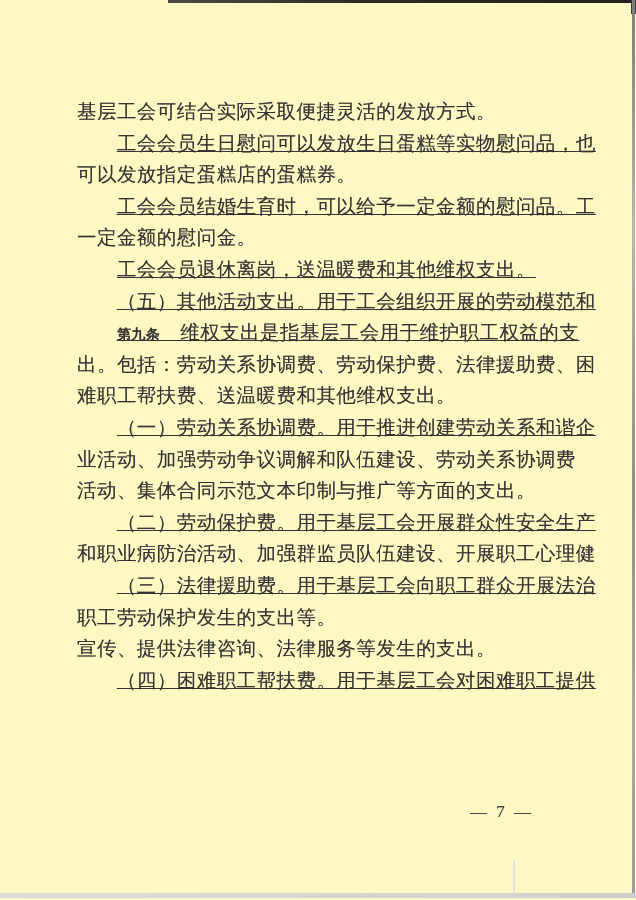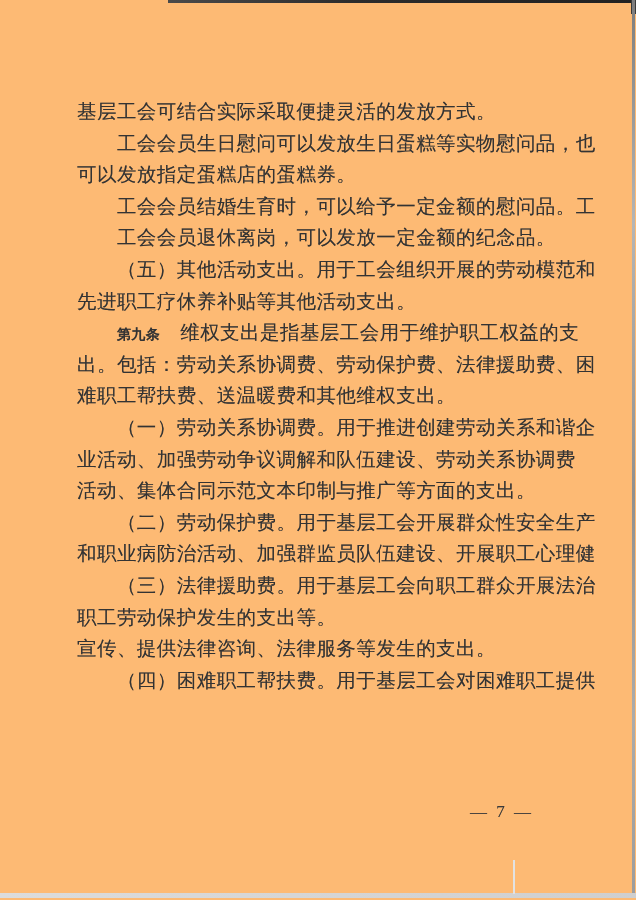--- a/index.html
+++ b/index.html
@@ -11,7 +11,7 @@
     position: relative;
     width: 636px;
     height: 900px;
-    background: #fdba74;
+    background: #fef9c3;
     overflow: hidden;
     font-family: "Liberation Serif", "DejaVu Serif", serif;
   }

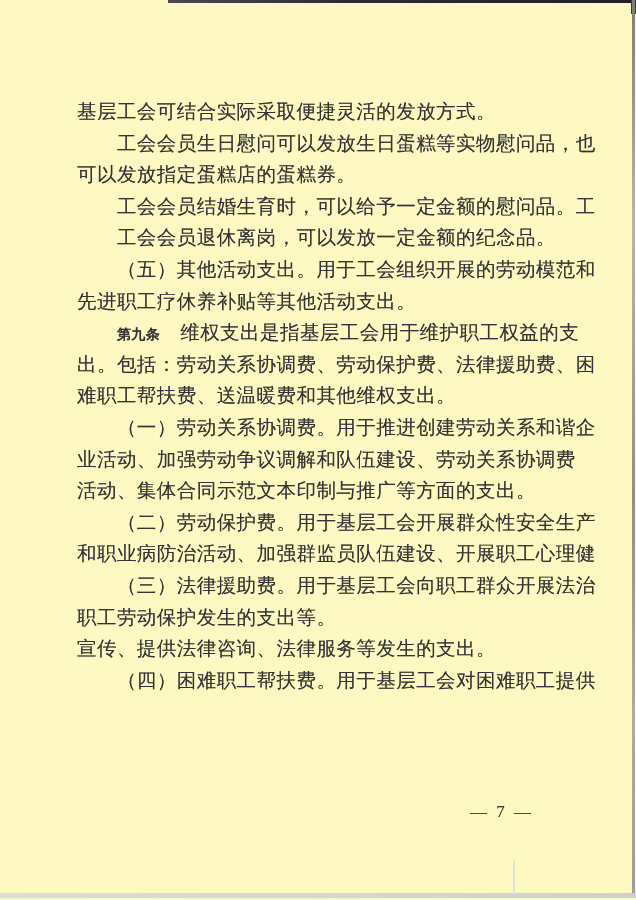--- a/index.html
+++ b/index.html
@@ -55,6 +55,7 @@
   }
   .line.indent {
     text-indent: 39.9px;
+    text-decoration: underline;
   }
   .line b {
     font-weight: bold;

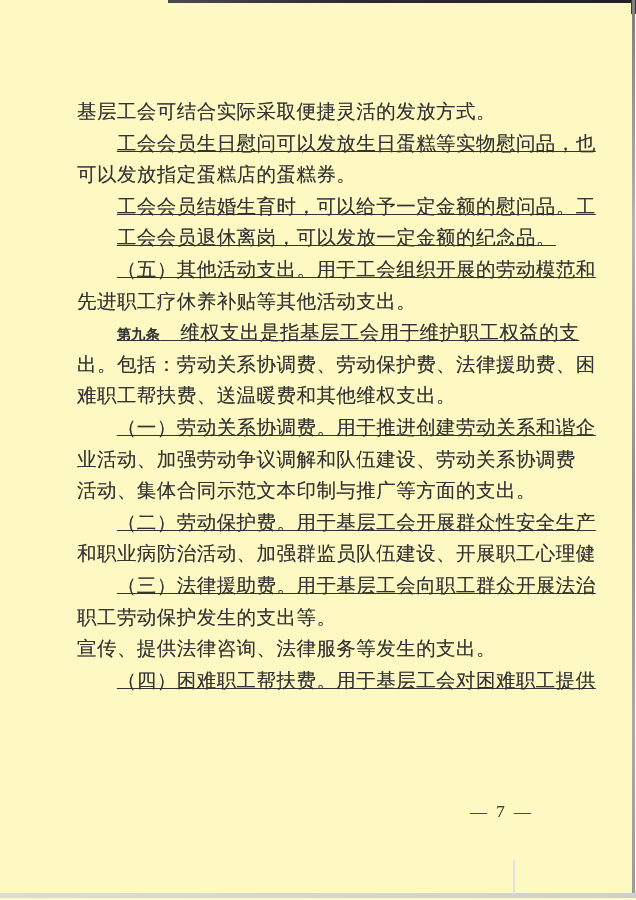--- a/index.html
+++ b/index.html
@@ -90,6 +90,7 @@
       <div class="line indent">工会会员生日慰问可以发放生日蛋糕等实物慰问品，也</div>
       <div class="line">可以发放指定蛋糕店的蛋糕券。</div>
       <div class="line indent">工会会员结婚生育时，可以给予一定金额的慰问品。工</div>
+      <div class="line">一定金额的慰问金。</div>
       <div class="line indent">工会会员退休离岗，可以发放一定金额的纪念品。</div>
       <div class="line indent">（五）其他活动支出。用于工会组织开展的劳动模范和</div>
       <div class="line">先进职工疗休养补贴等其他活动支出。</div>

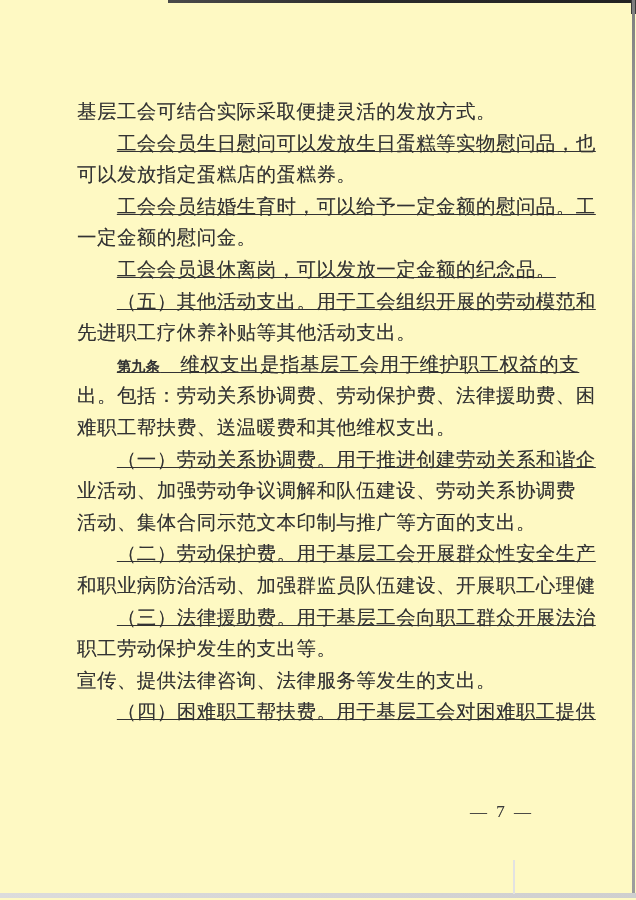--- a/index.html
+++ b/index.html
@@ -91,7 +91,7 @@
       <div class="line">可以发放指定蛋糕店的蛋糕券。</div>
       <div class="line indent">工会会员结婚生育时，可以给予一定金额的慰问品。工</div>
       <div class="line">一定金额的慰问金。</div>
-      <div class="line indent">工会会员退休离岗，可以发放一定金额的纪念品。</div>
+      <div class="line indent">工会会员退休离岗，送温暖费和其他维权支出。</div>
       <div class="line indent">（五）其他活动支出。用于工会组织开展的劳动模范和</div>
       <div class="line">先进职工疗休养补贴等其他活动支出。</div>
       <div class="line indent"><b>第九条</b><span>　维权支出是指基层工会用于维护职工权益的支</span></div>

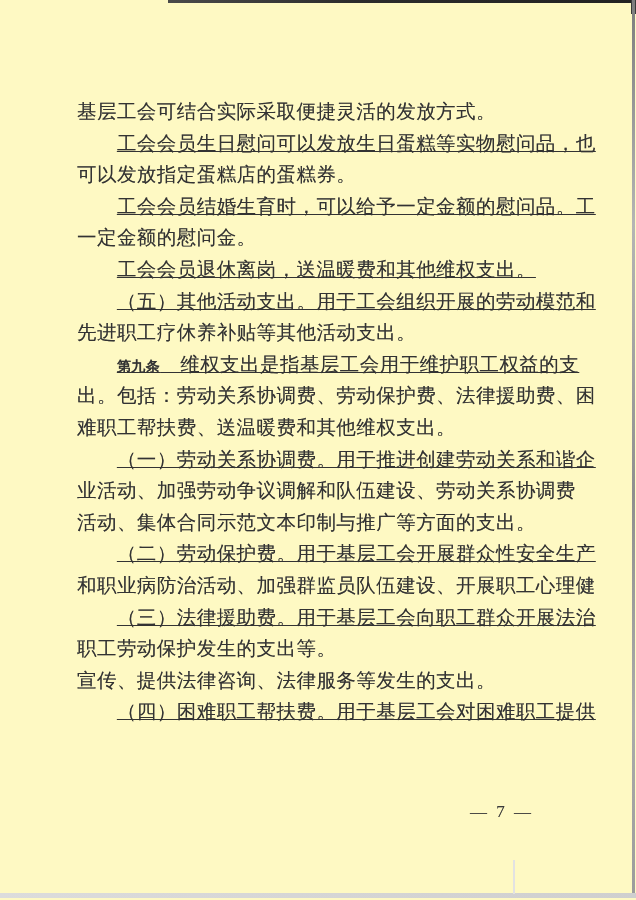--- a/index.html
+++ b/index.html
@@ -93,7 +93,6 @@
       <div class="line">一定金额的慰问金。</div>
       <div class="line indent">工会会员退休离岗，送温暖费和其他维权支出。</div>
       <div class="line indent">（五）其他活动支出。用于工会组织开展的劳动模范和</div>
-      <div class="line">先进职工疗休养补贴等其他活动支出。</div>
       <div class="line indent"><b>第九条</b><span>　维权支出是指基层工会用于维护职工权益的支</span></div>
       <div class="line">出。包括：劳动关系协调费、劳动保护费、法律援助费、困</div>
       <div class="line">难职工帮扶费、送温暖费和其他维权支出。</div>

